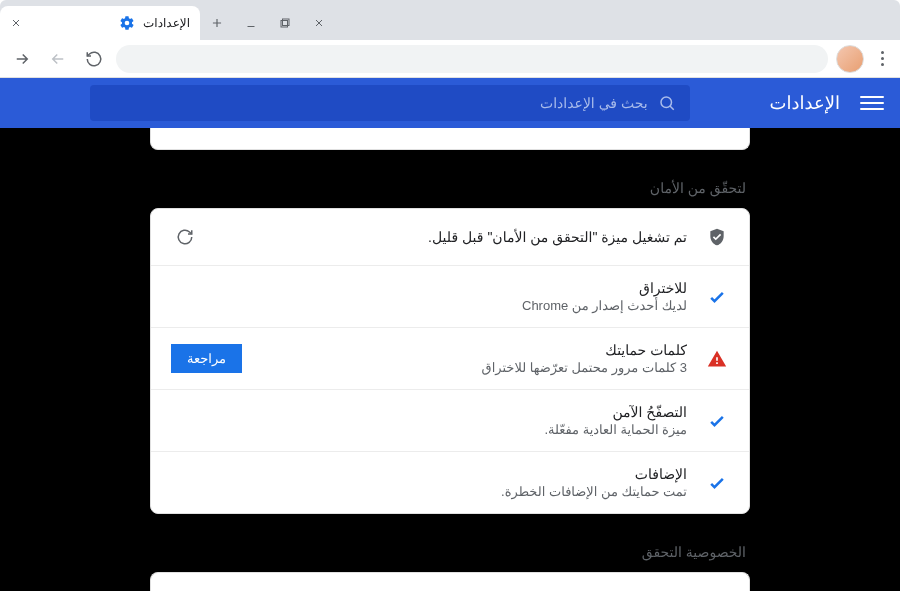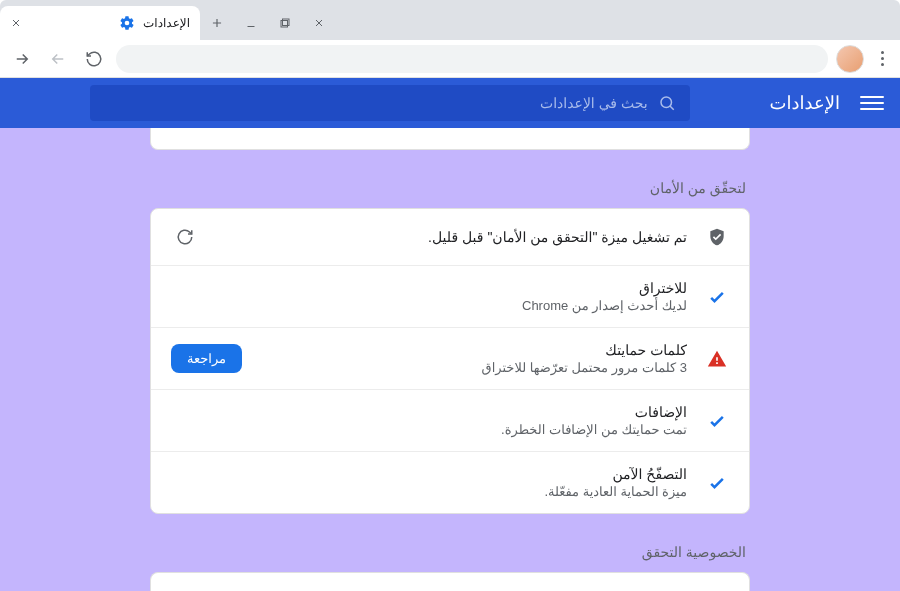--- a/index.html
+++ b/index.html
@@ -138,7 +138,7 @@
 
 
 .content {
-  background: #c4b5fd;
+  background: #000000;
   height: calc(591px - 40px - 38px - 50px);
   padding-top: 0;
   overflow-y: auto;

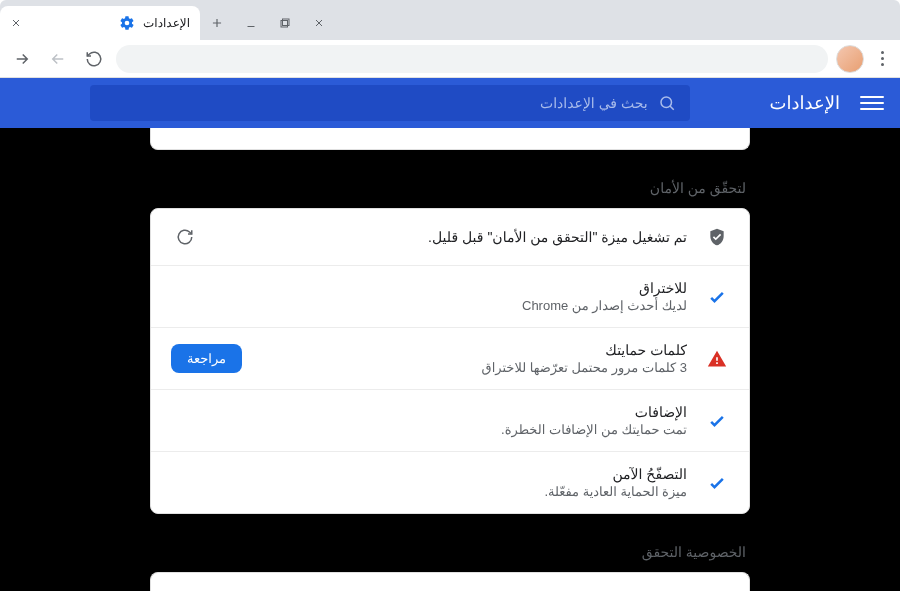--- a/index.html
+++ b/index.html
@@ -189,7 +189,7 @@
   color: #fff;
   border: none;
   padding: 7px 16px;
-  border-radius: 8px;
+  border-radius: 0;
   font-size: 13px;
   cursor: pointer;
 }

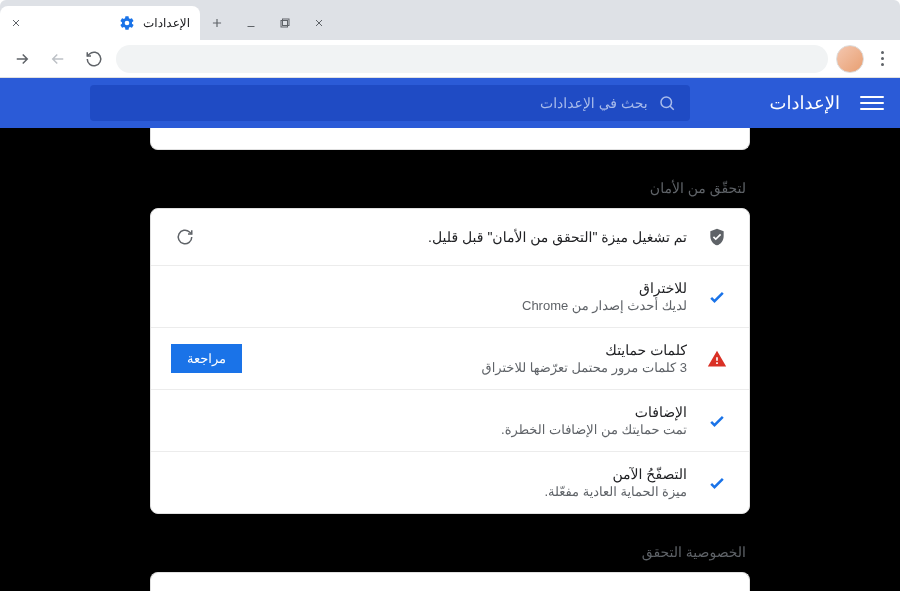--- a/index.html
+++ b/index.html
@@ -354,8 +354,8 @@
             </svg>
         </div>
         <div class="row-body">
-          <div class="row-title">الإضافات</div>
-          <div class="row-sub">تمت حمايتك من الإضافات الخطرة.</div>
+          <div class="row-title">التصفّحُ الآمن</div>
+          <div class="row-sub">ميزة الحماية العادية مفعّلة.</div>
         </div>
       </div>
 
@@ -366,8 +366,8 @@
             </svg>
         </div>
         <div class="row-body">
-          <div class="row-title">التصفّحُ الآمن</div>
-          <div class="row-sub">ميزة الحماية العادية مفعّلة.</div>
+          <div class="row-title">الإضافات</div>
+          <div class="row-sub">تمت حمايتك من الإضافات الخطرة.</div>
         </div>
       </div>
     </div>

